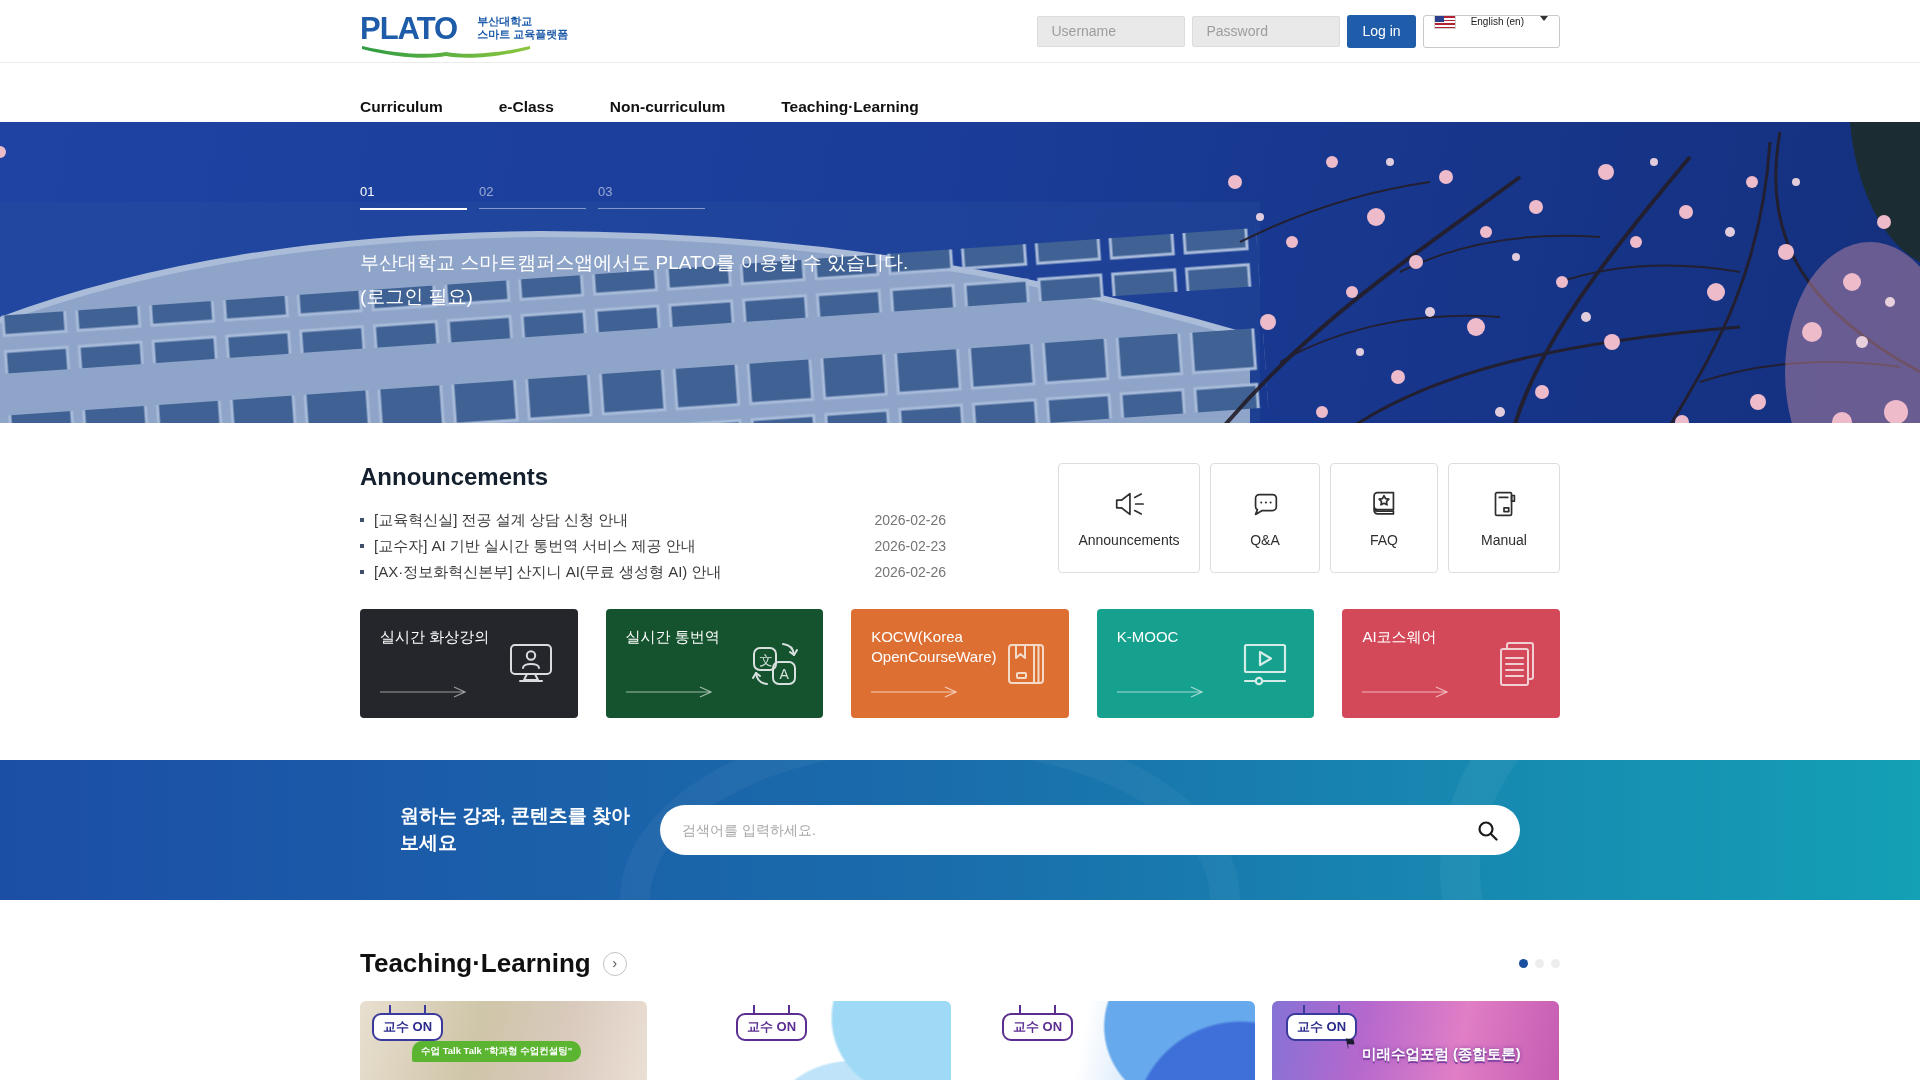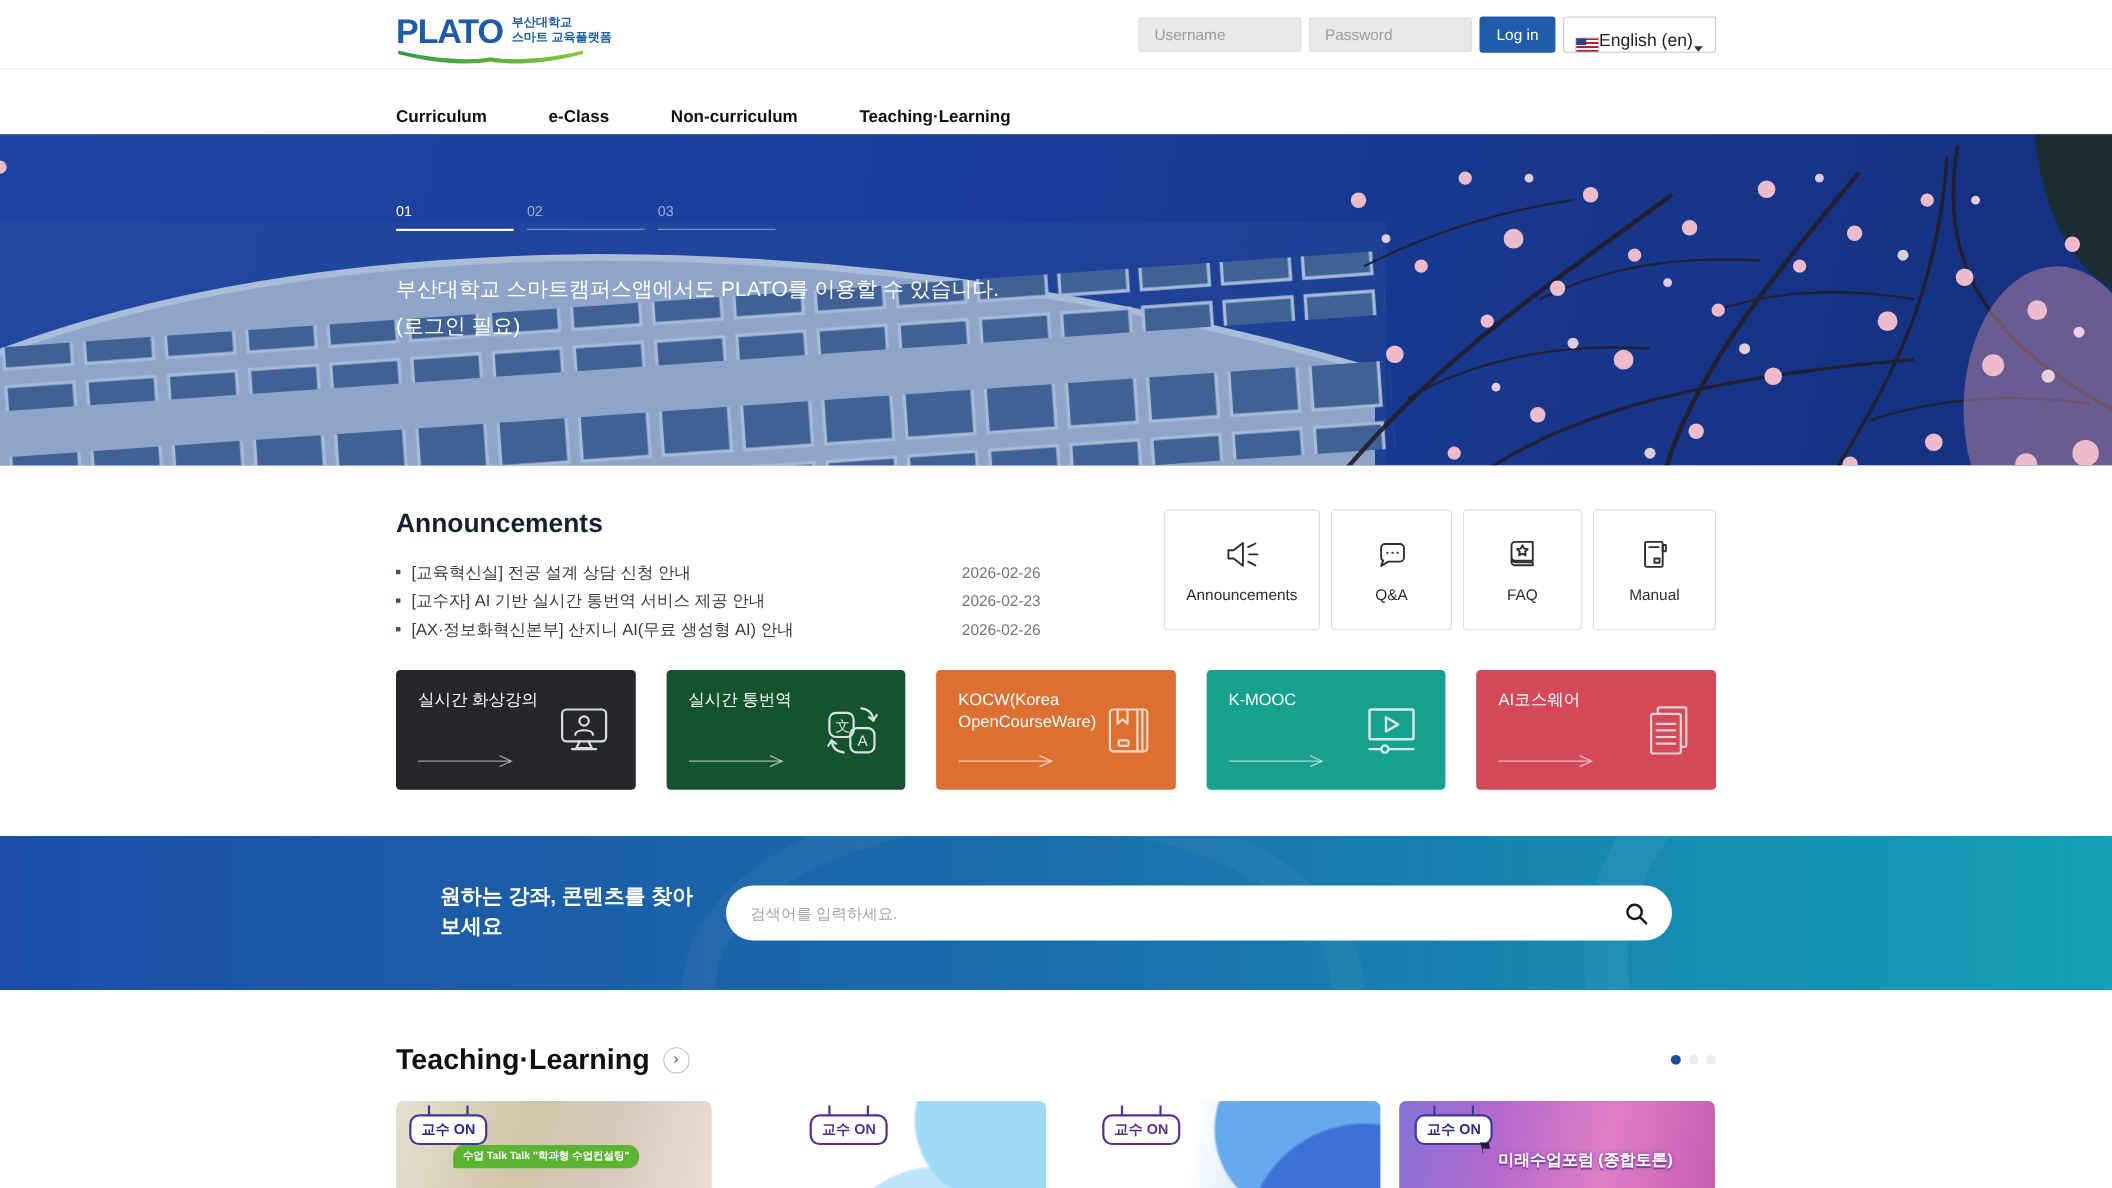--- a/index.html
+++ b/index.html
@@ -10,7 +10,7 @@
   
   .topbar { height:62px; background:#fff; }
   .topbar .wrap { height:62px; display:flex; align-items:center; justify-content:space-between; }
-  .logo { display:flex; align-items:flex-start; position:relative; height:48px; padding-top:6px; cursor:pointer; }
+  .logo { display:flex; align-items:flex-start; position:relative; height:48px; padding-top:6px; cursor:pointer;gap:12px; }
   .logo-brand { font-size:31px; font-weight:bold; color:#1e5ba9; letter-spacing:-1px; line-height:1; }
   .logo-sub { margin-left:8px; margin-top:2px; font-size:11px; font-weight:bold; color:#1e5ba9; line-height:1.2; }
   .logo-swoosh { position:absolute; left:0; top:36px; }

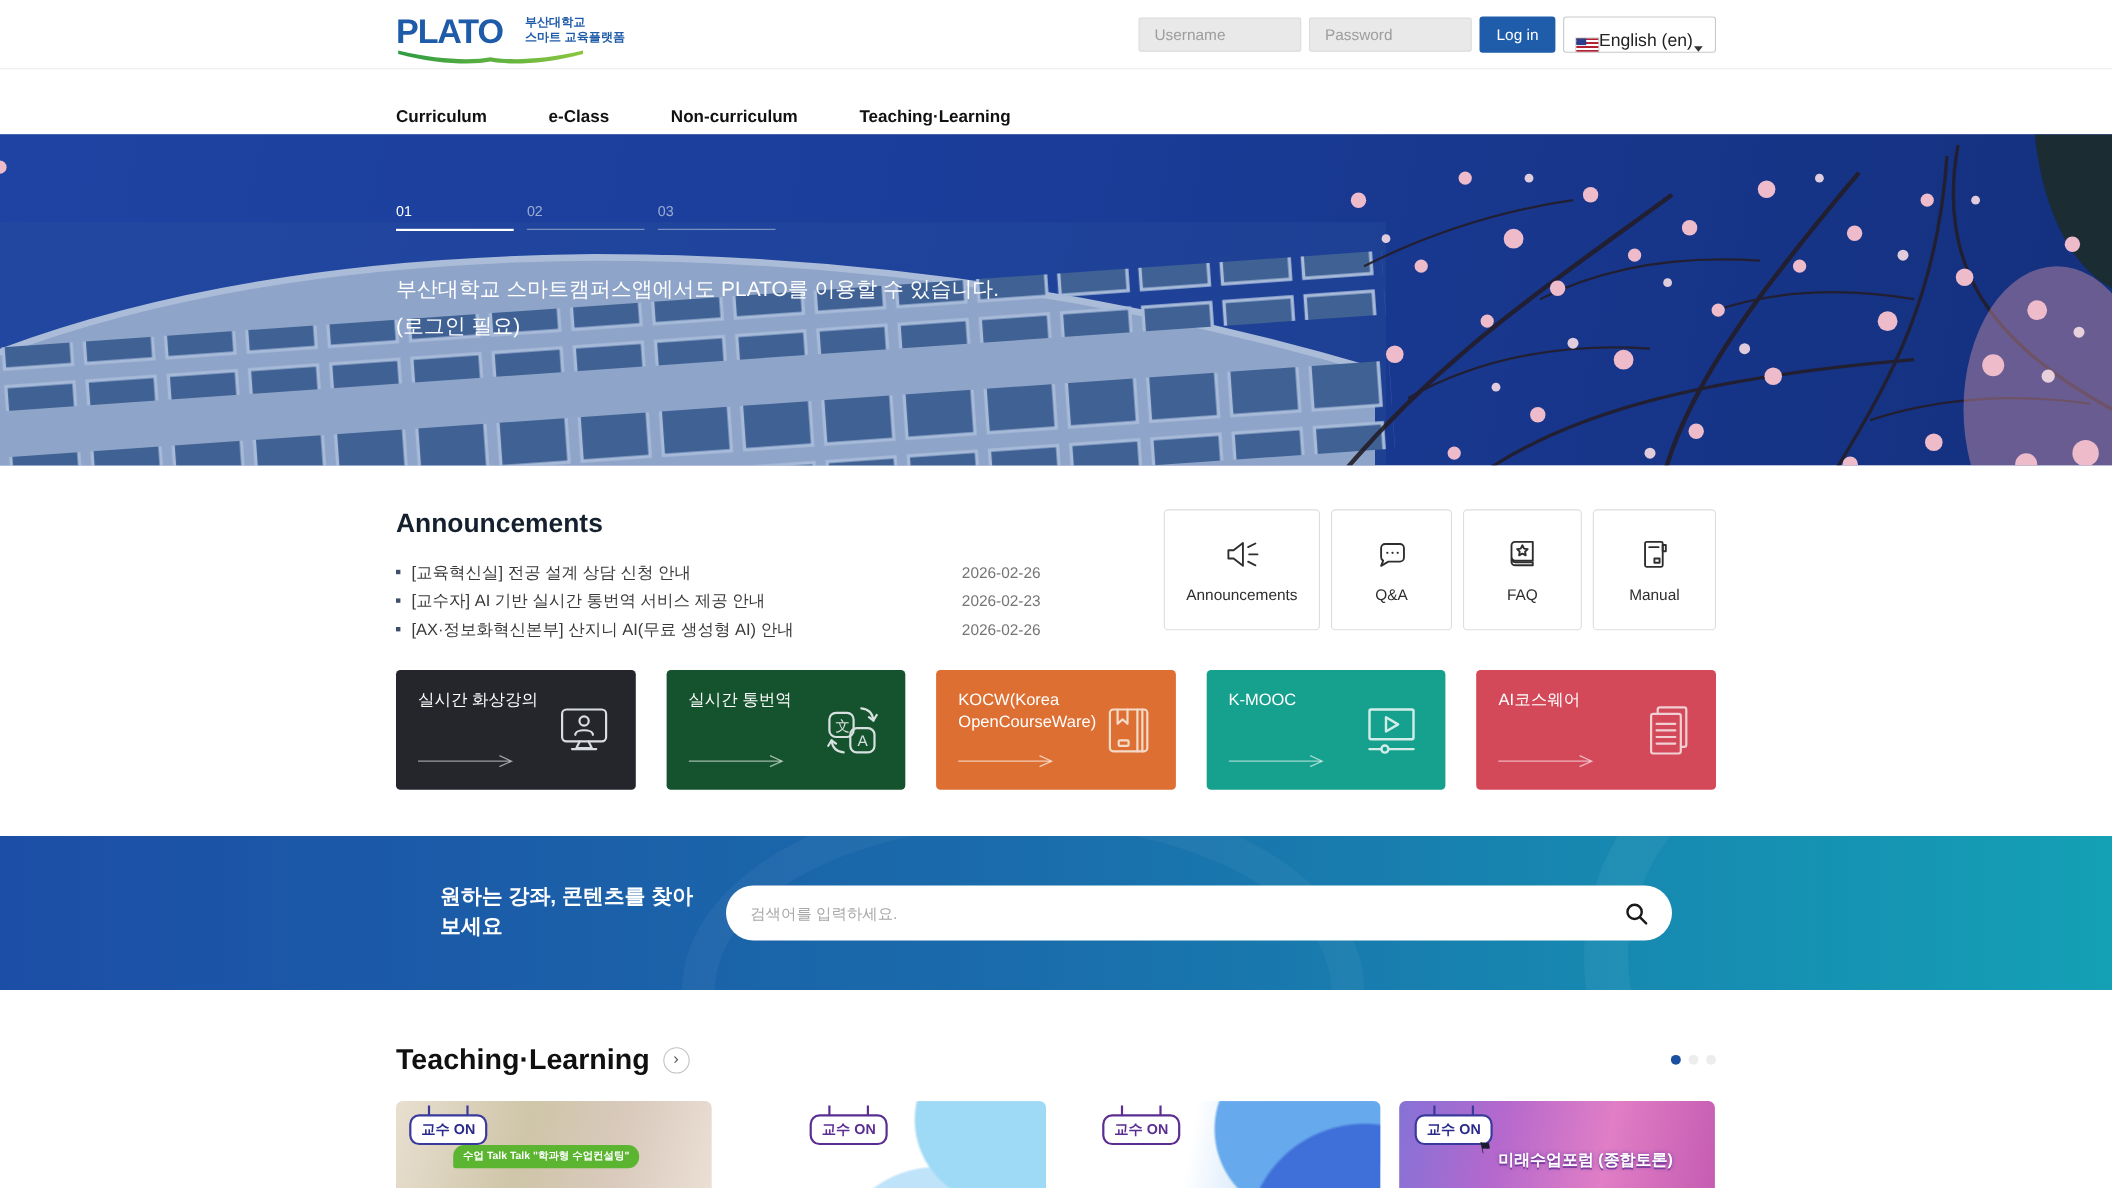--- a/index.html
+++ b/index.html
@@ -21,7 +21,7 @@
   .btn-login { height:33px; padding:0 15px; background:#1f5ca9; color:#fff; border:none;
     border-radius:3px; font-size:14px; cursor:pointer; font-family:inherit; }
   .lang { height:33px; padding:0 11px; background:#fff; border:1px solid #c9c9c9; border-radius:3px;
-    display:flex; align-items:flex-end; gap:1px; font-size:16px; color:#222; cursor:pointer; }
+    display:flex; align-items:flex-start; gap:16px; font-size:10px; color:#222; cursor:pointer; }
   .flag { width:20px; height:12px; position:relative; display:inline-block;
     background:repeating-linear-gradient(180deg,#b22234 0 1.8px,#fff 1.8px 3.6px); box-shadow:0 0 0 1px #d0d0d0; }
   .flag::after { content:""; position:absolute; left:0; top:0; width:9px; height:6.5px; background:#2a3e8c; }

